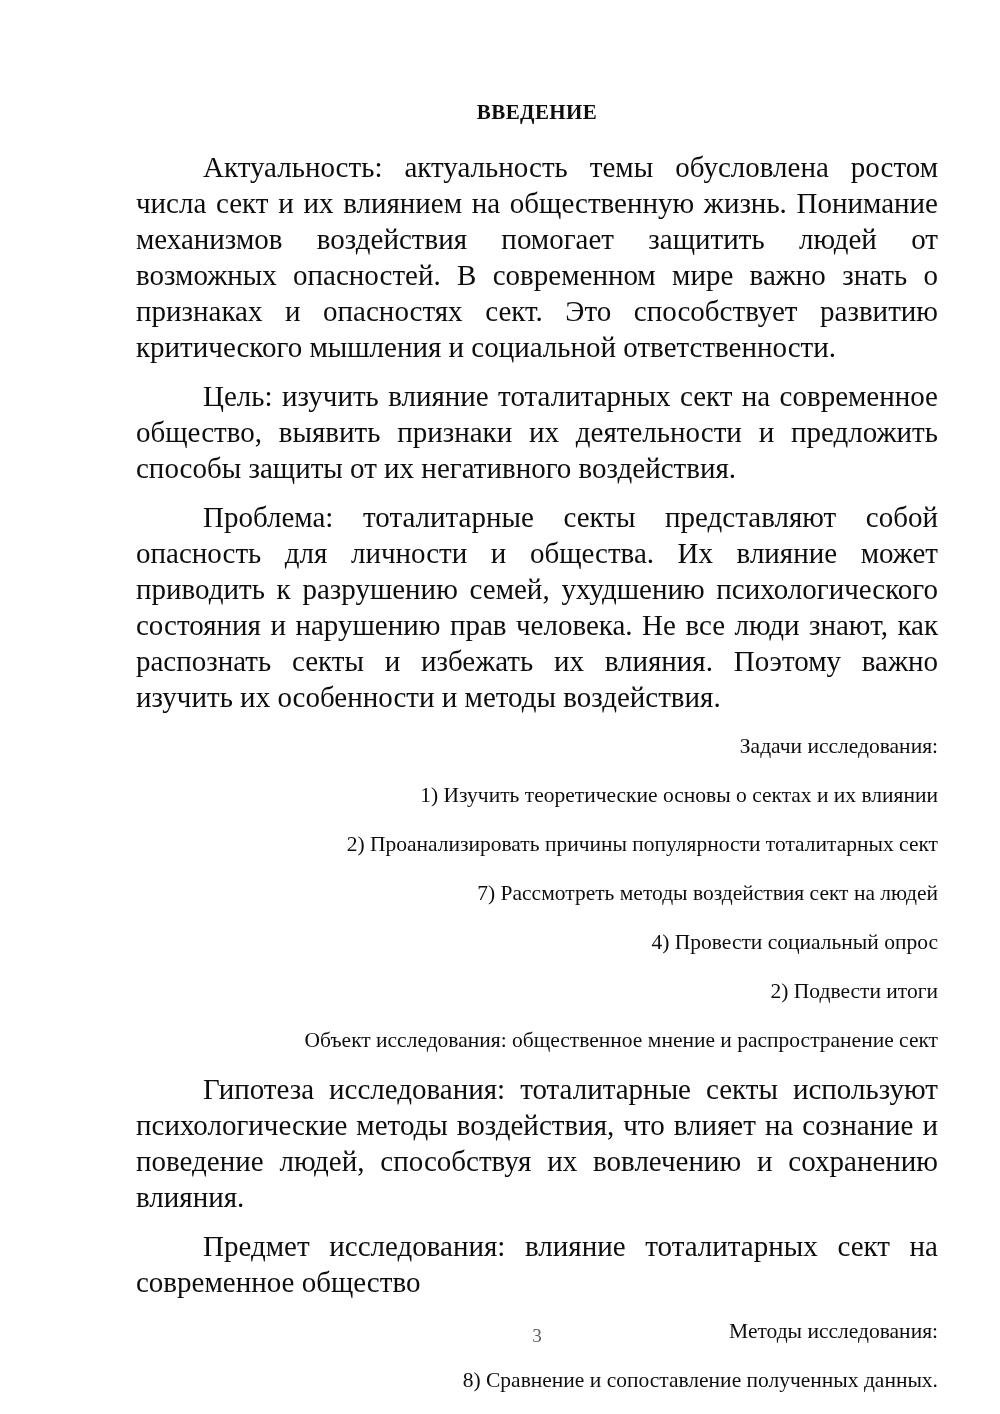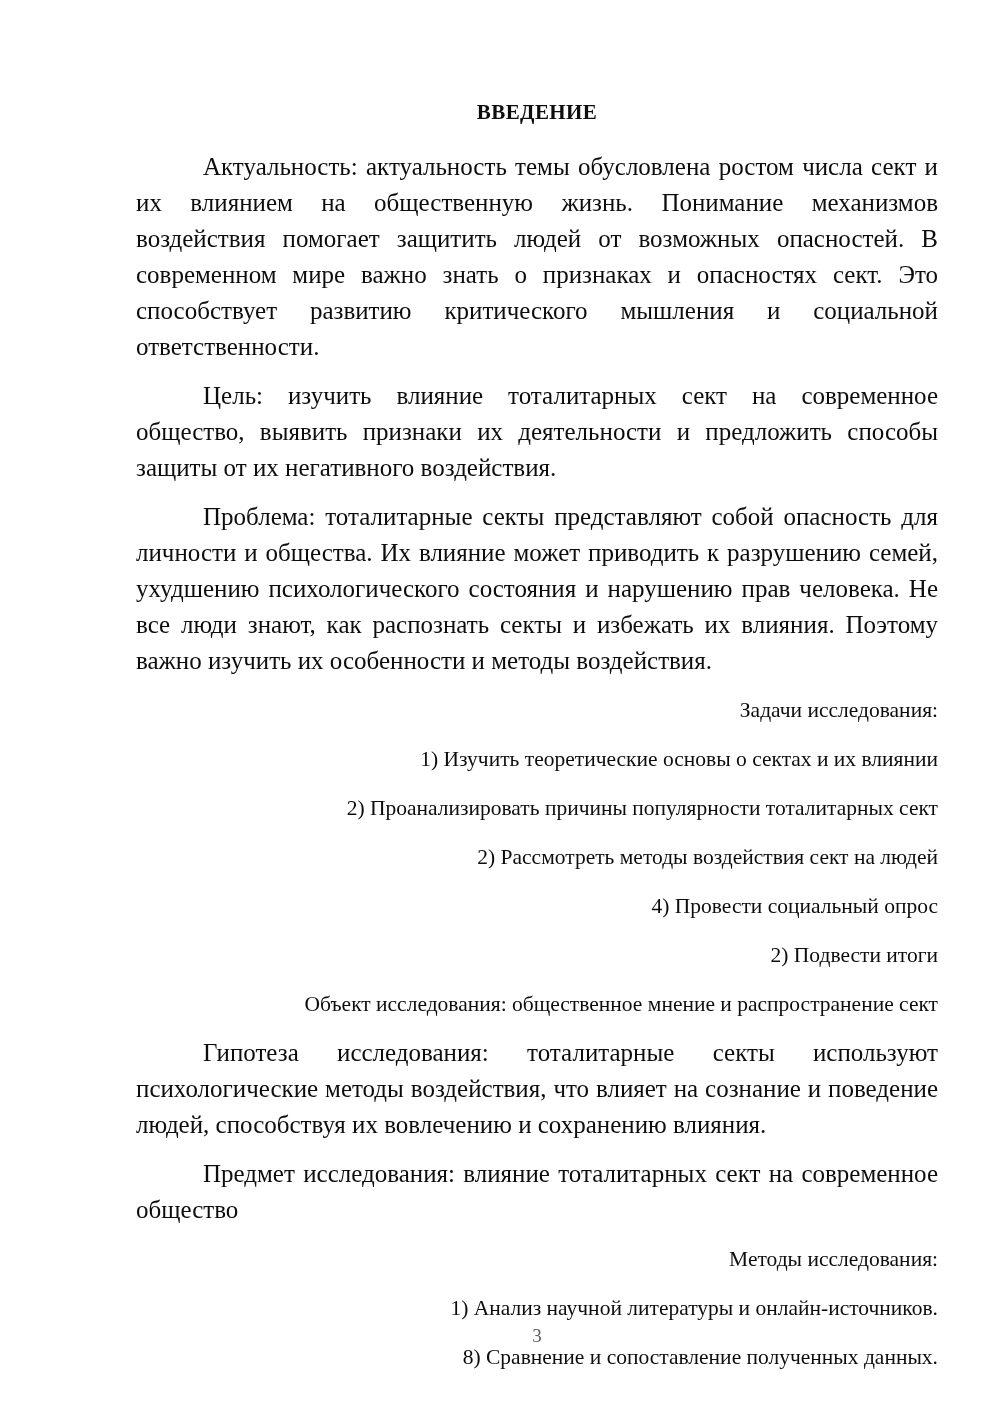--- a/index.html
+++ b/index.html
@@ -32,7 +32,7 @@
     margin: 0 0 22px 0;
   }
   .para {
-    font-size: 25px;
+    font-size: 29px;
     line-height: 36px;
     text-align: justify;
     text-justify: inter-word;

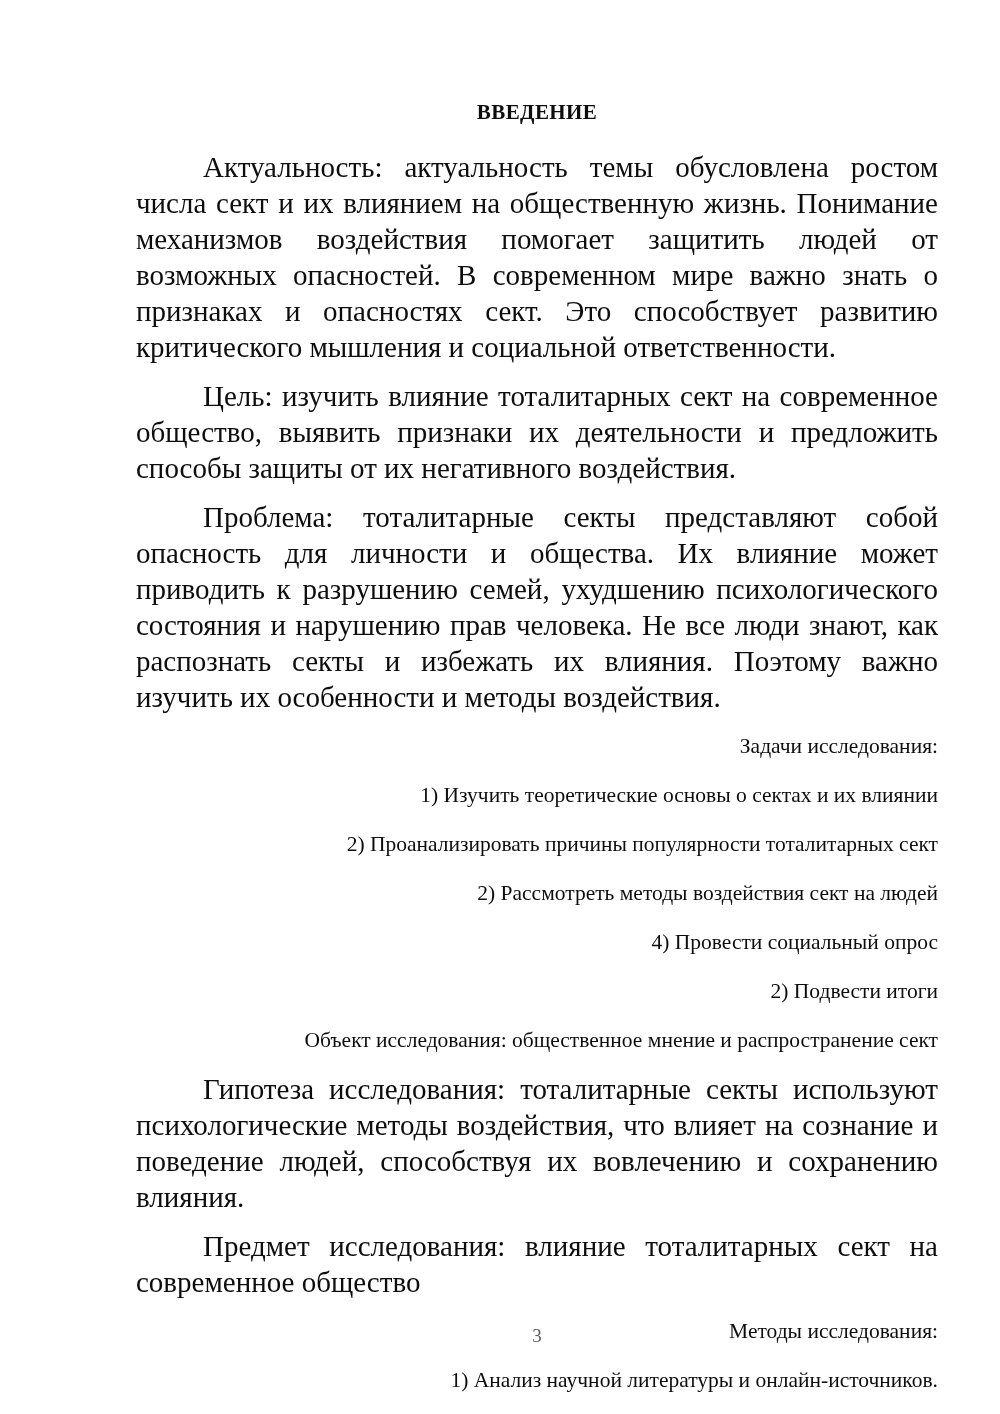--- a/index.html
+++ b/index.html
@@ -90,7 +90,7 @@
     <ul class="list">
       <li class="list-item">1) Изучить теоретические основы о сектах и их влиянии</li>
       <li class="list-item">2) Проанализировать причины популярности тоталитарных сект</li>
-      <li class="list-item">2) Рассмотреть методы воздействия сект на людей</li>
+      <li class="list-item">7) Рассмотреть методы воздействия сект на людей</li>
       <li class="list-item">4) Провести социальный опрос</li>
       <li class="list-item">2) Подвести итоги</li>
     </ul>

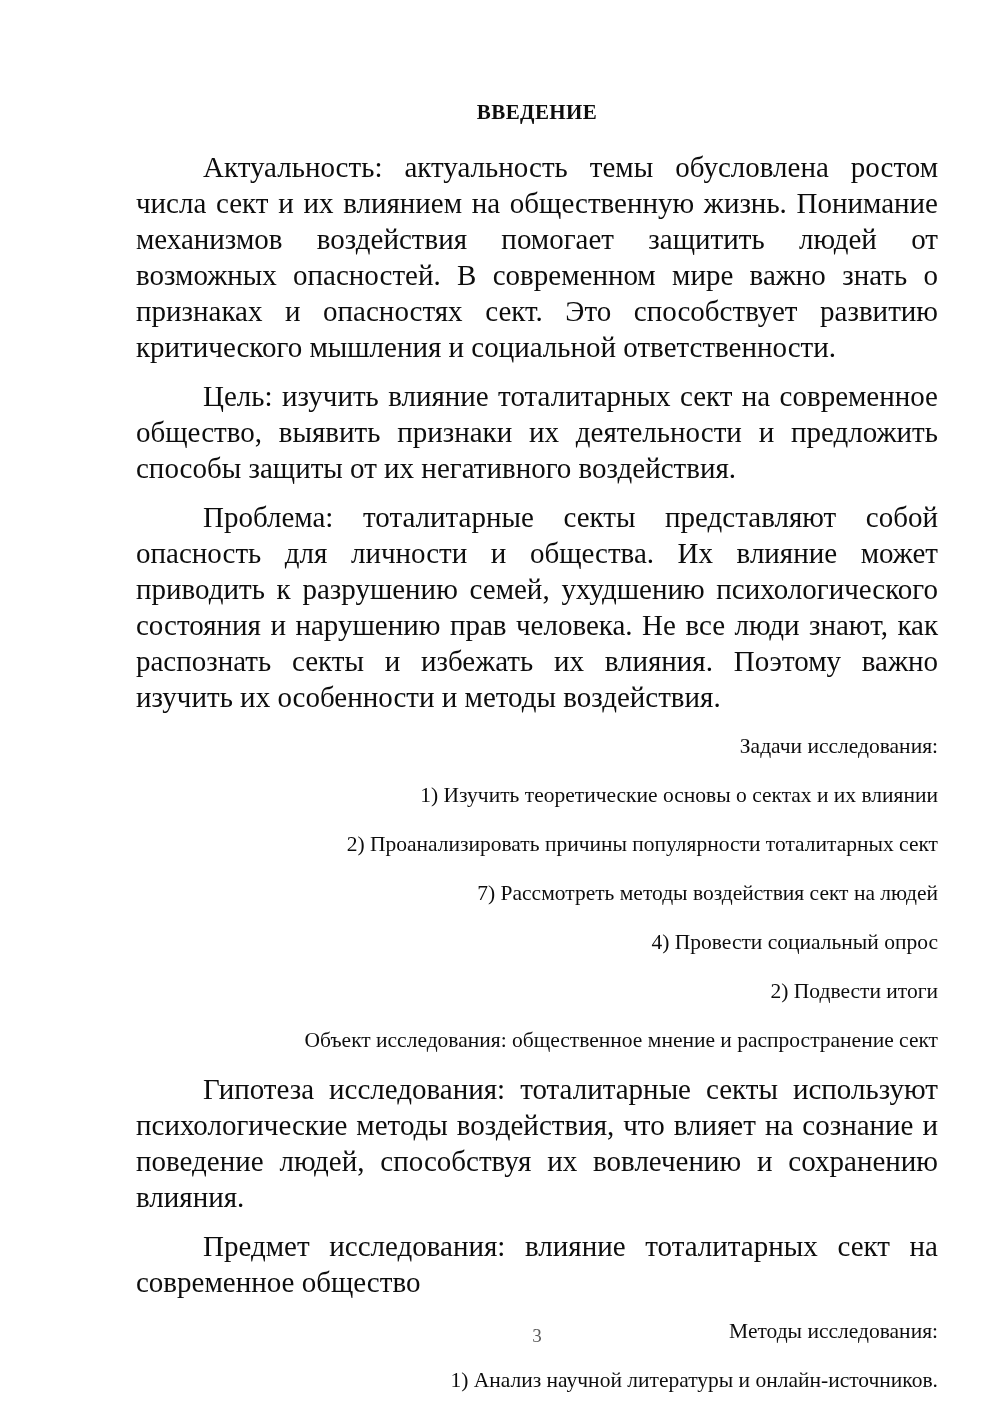--- a/index.html
+++ b/index.html
@@ -104,7 +104,6 @@
     <p class="lead">Методы исследования:</p>
 
     <ul class="list">
-      <li class="list-item">1) Анализ научной литературы и онлайн-источников.</li>
       <li class="list-item">8) Сравнение и сопоставление полученных данных.</li>
     </ul>
 

